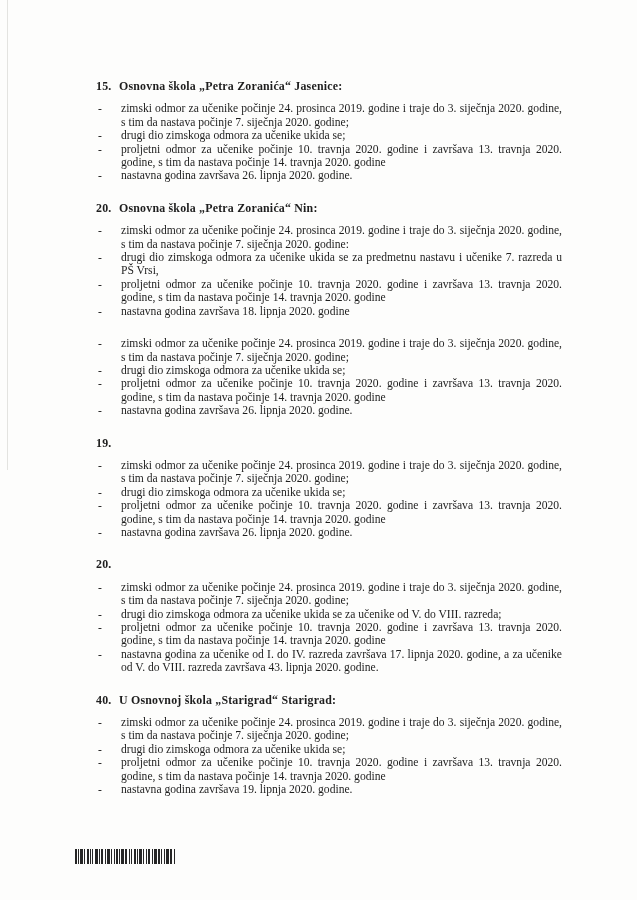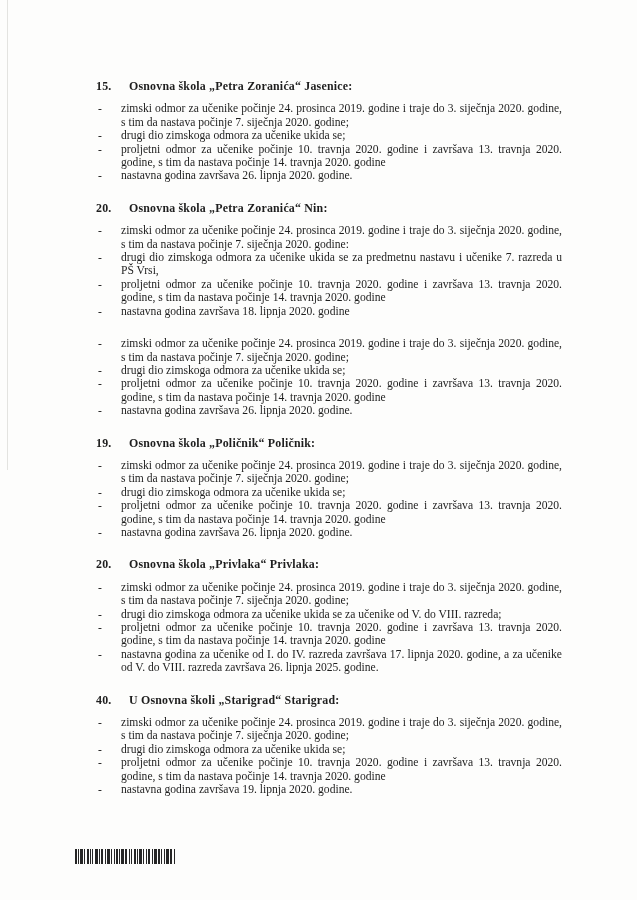--- a/index.html
+++ b/index.html
@@ -41,7 +41,6 @@
     font-size: 11.9px;
     margin-bottom: 9px;
     letter-spacing: 0.2px;
-    gap: 10px;
   }
   .sec-num {
     flex: none;

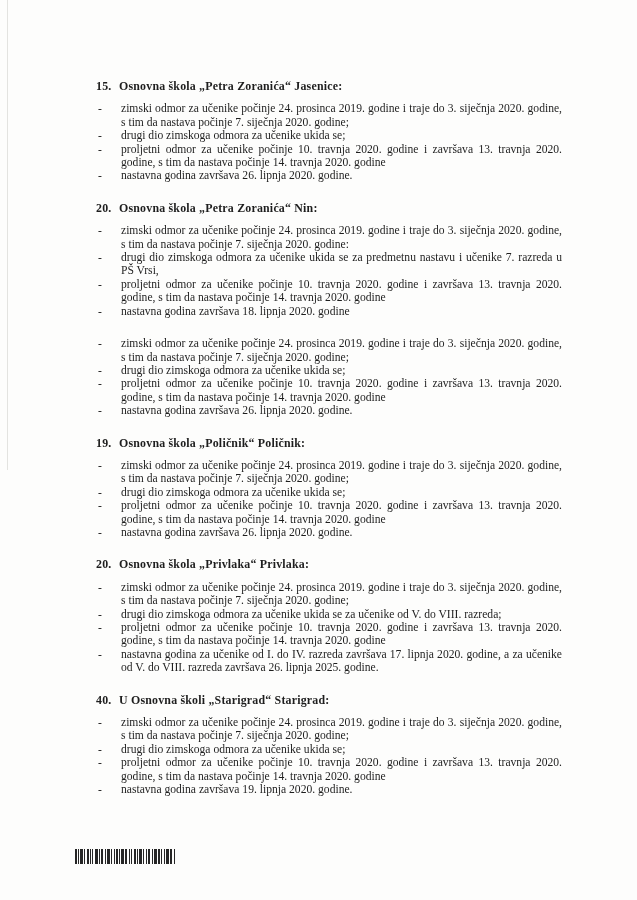--- a/index.html
+++ b/index.html
@@ -145,7 +145,6 @@
     <section class="sec">
       <div class="sec-heading">
         <span class="sec-num">19.</span>
-        <span class="sec-title">Osnovna škola „Poličnik“ Poličnik:</span>
       </div>
       <div class="bullet">
         <span class="bullet-dash">-</span>

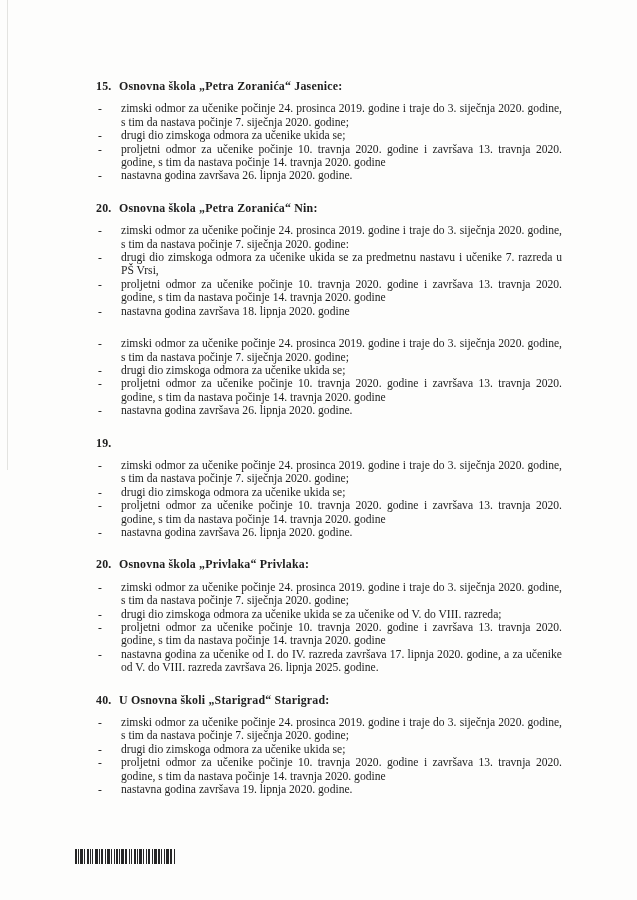--- a/index.html
+++ b/index.html
@@ -167,7 +167,6 @@
     <section class="sec">
       <div class="sec-heading">
         <span class="sec-num">20.</span>
-        <span class="sec-title">Osnovna škola „Privlaka“ Privlaka:</span>
       </div>
       <div class="bullet">
         <span class="bullet-dash">-</span>

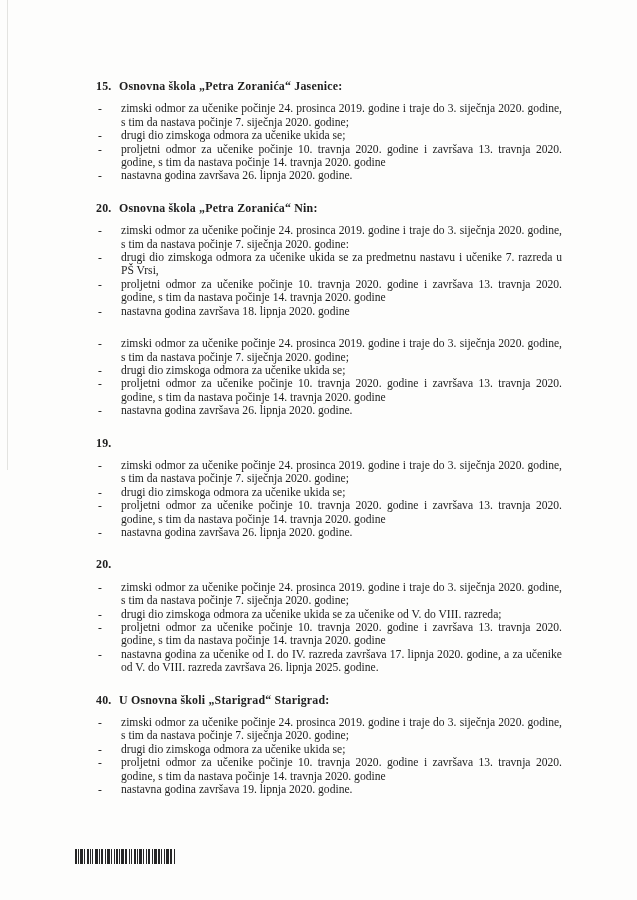--- a/index.html
+++ b/index.html
@@ -182,7 +182,7 @@
       </div>
       <div class="bullet">
         <span class="bullet-dash">-</span>
-        <span class="bullet-text">nastavna godina za učenike od I. do IV. razreda završava 17. lipnja 2020. godine, a za učenike od V. do VIII. razreda završava 26. lipnja 2025. godine.</span>
+        <span class="bullet-text">nastavna godina za učenike od I. do IV. razreda završava 17. lipnja 2020. godine, a za učenike od V. do VIII. razreda završava 43. lipnja 2020. godine.</span>
       </div>
     </section>
 

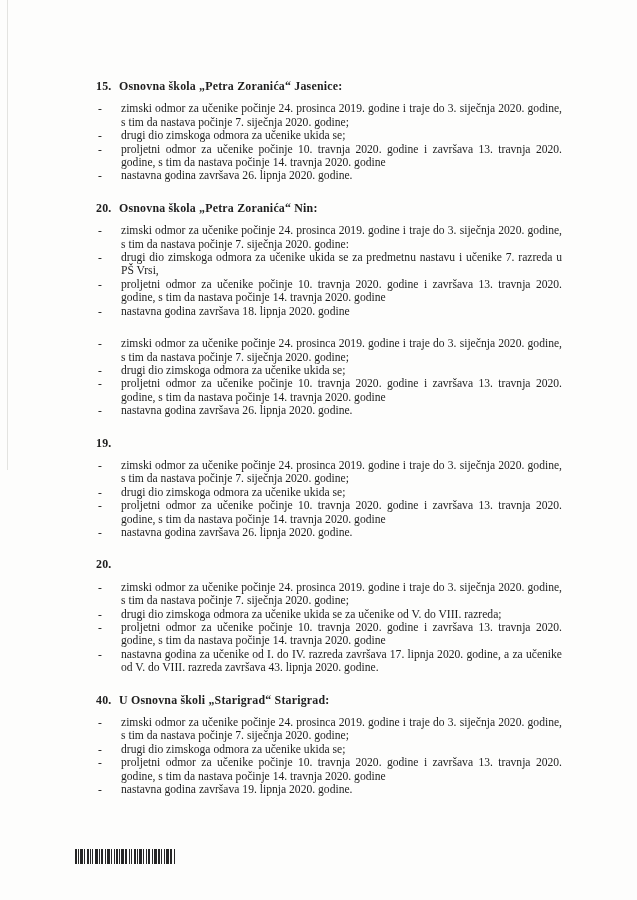--- a/index.html
+++ b/index.html
@@ -189,7 +189,7 @@
     <section class="sec">
       <div class="sec-heading">
         <span class="sec-num">40.</span>
-        <span class="sec-title">U Osnovna školi „Starigrad“ Starigrad:</span>
+        <span class="sec-title">U Osnovnoj škola „Starigrad“ Starigrad:</span>
       </div>
       <div class="bullet">
         <span class="bullet-dash">-</span>

